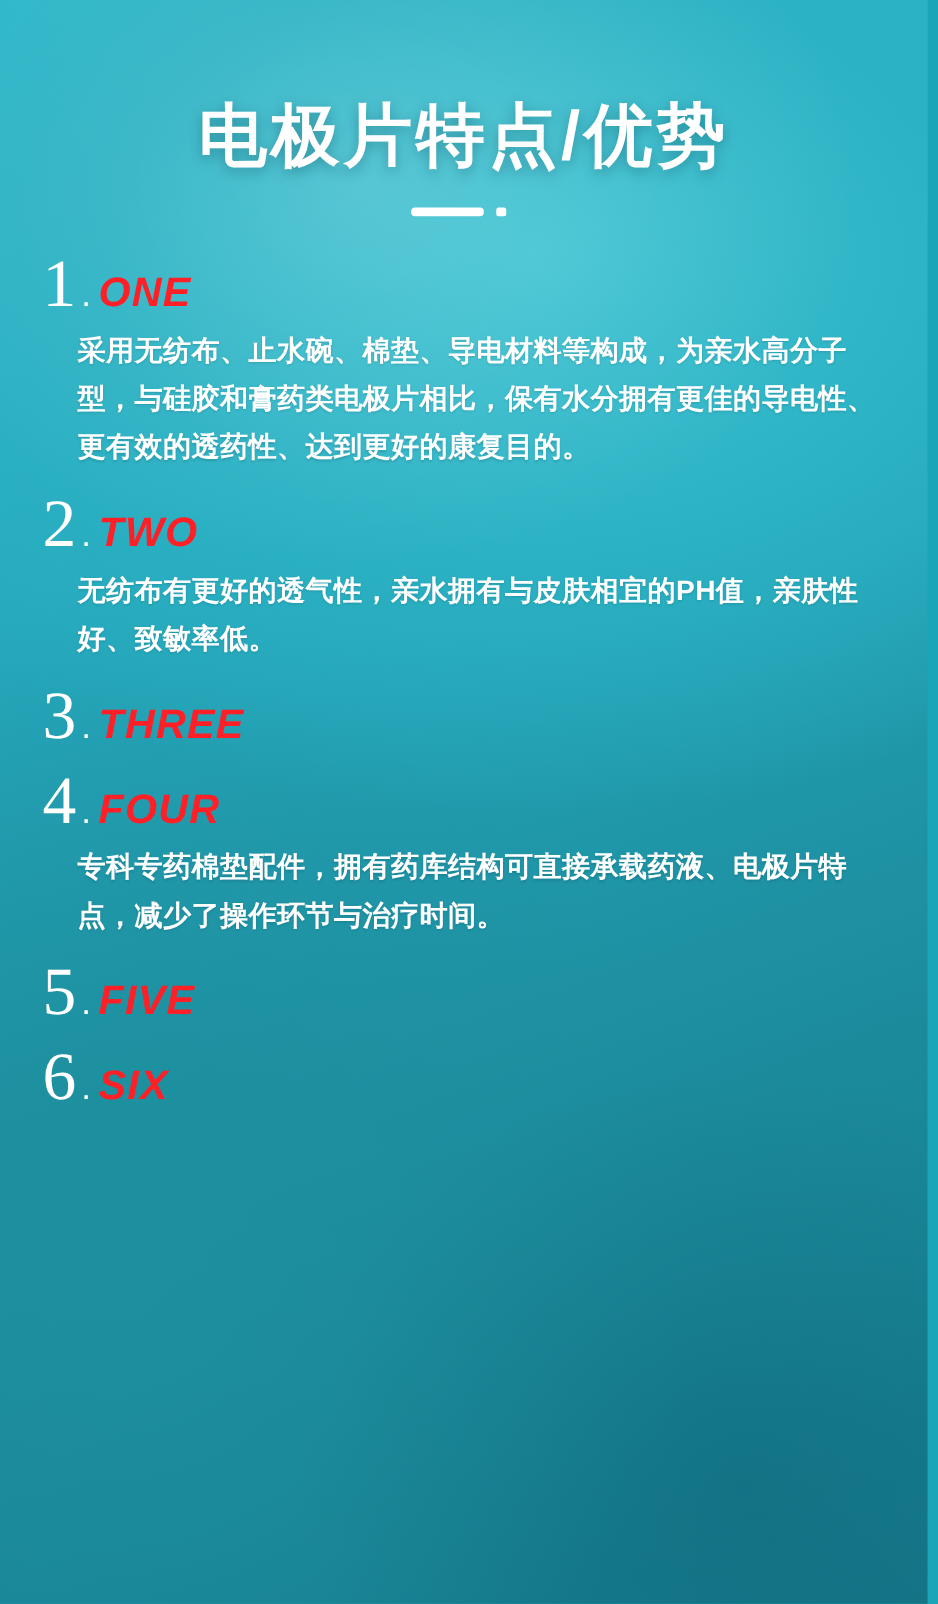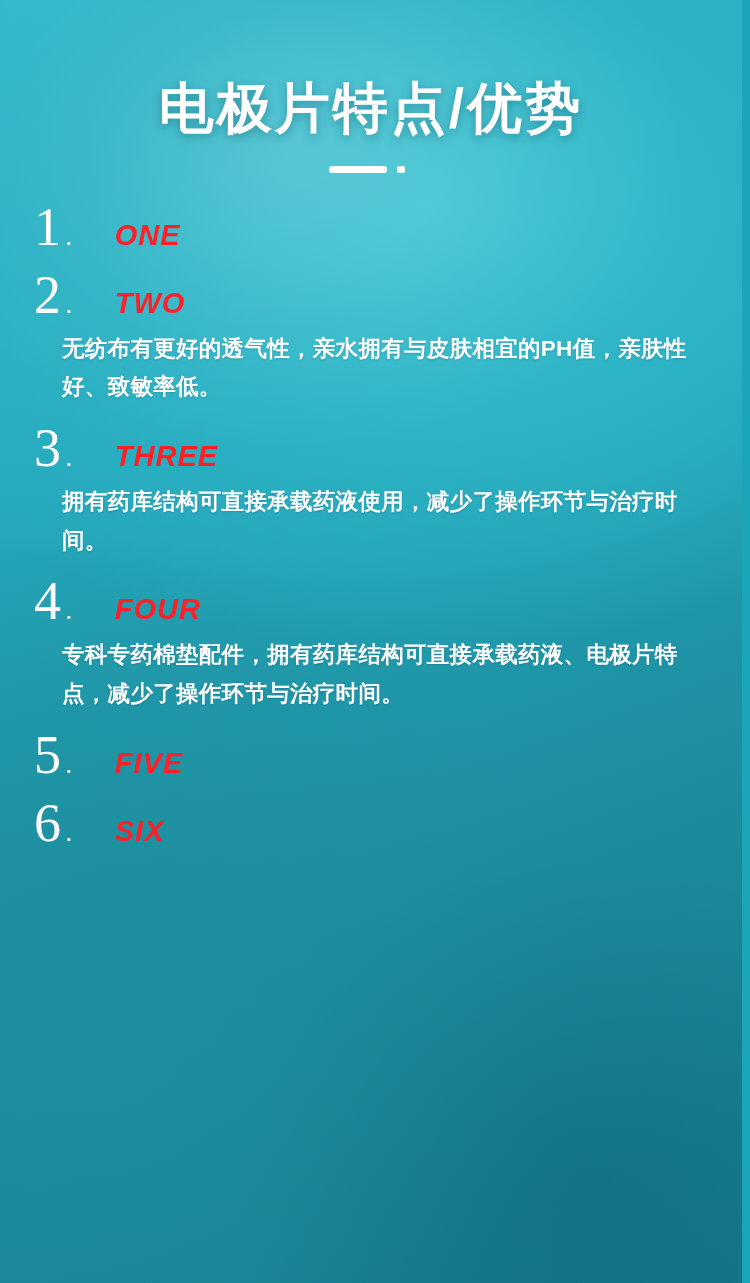--- a/index.html
+++ b/index.html
@@ -111,13 +111,12 @@
     line-height: 1;
   }
   .en {
-    font-size: 29px;
+    font-size: 33px;
     font-weight: bold;
     font-style: italic;
     color: #ff1f27;
     letter-spacing: 1px;
     line-height: 1;
-    margin-left: 36px;
   }
   .body-text {
     margin: 8px 0 0 28px;

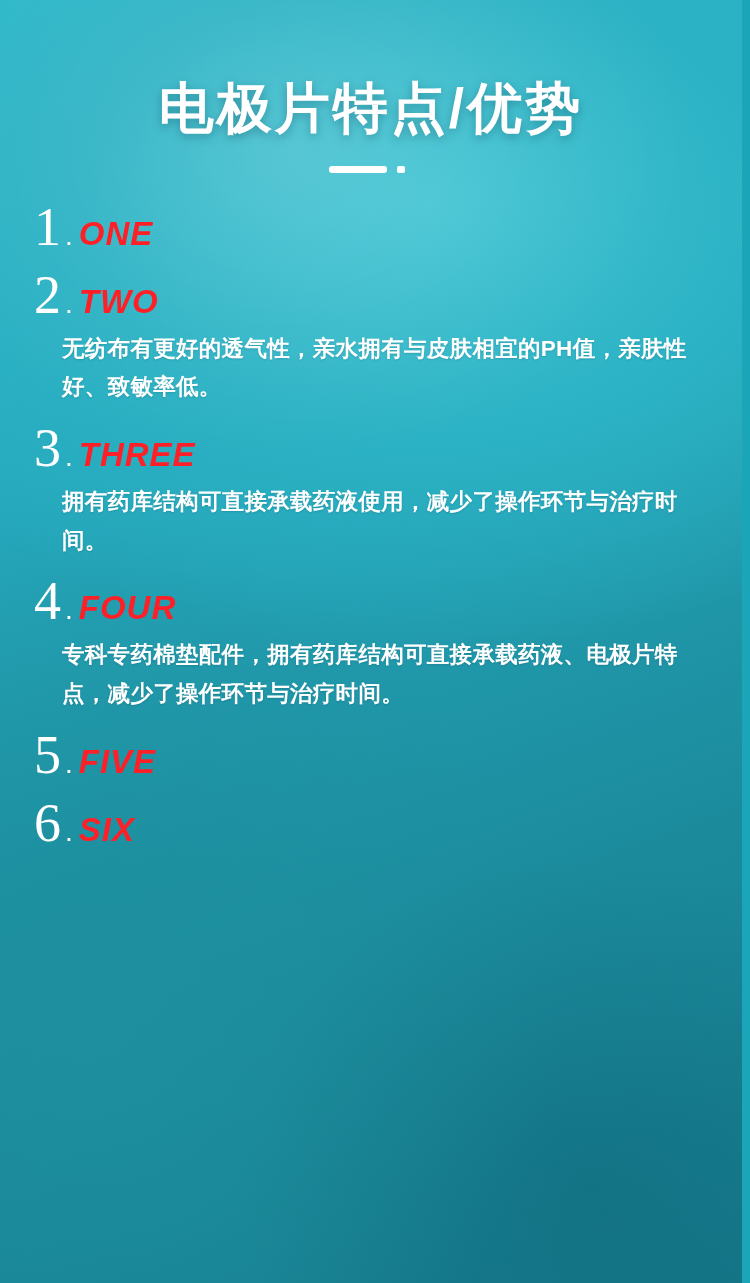--- a/index.html
+++ b/index.html
@@ -149,6 +149,7 @@
         <span class="dot-sep">.</span>
         <span class="en">ONE</span>
       </div>
+      <p class="body-text">采用无纺布、止水碗、棉垫、导电材料等构成，为亲水高分子型，与硅胶和膏药类电极片相比，保有水分拥有更佳的导电性、更有效的透药性、达到更好的康复目的。</p>
     </div>
 
     <div class="item">

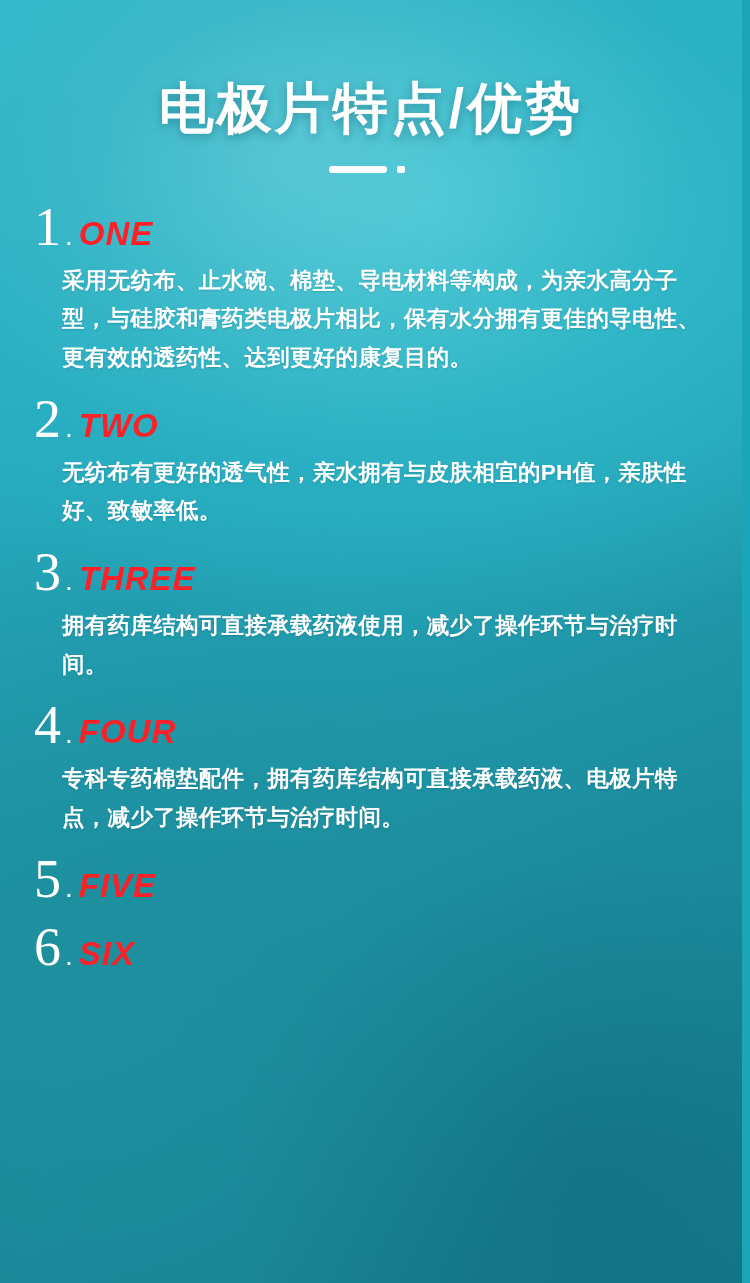--- a/index.html
+++ b/index.html
@@ -167,7 +167,6 @@
         <span class="dot-sep">.</span>
         <span class="en">THREE</span>
       </div>
-      <p class="body-text">拥有药库结构可直接承载药液使用，减少了操作环节与治疗时间。</p>
     </div>
 
     <div class="item">

